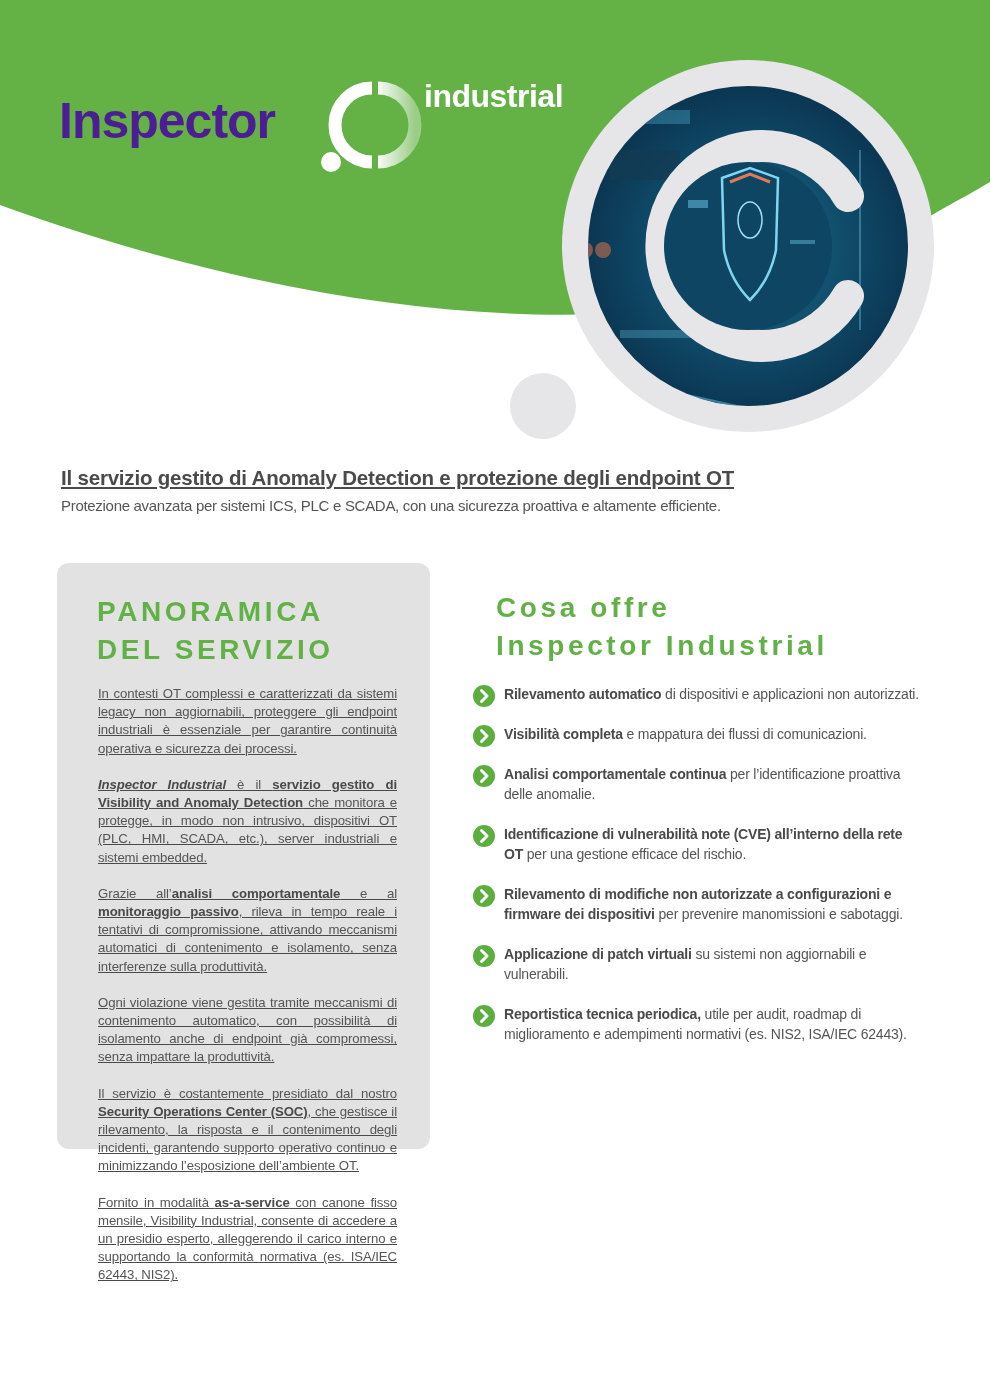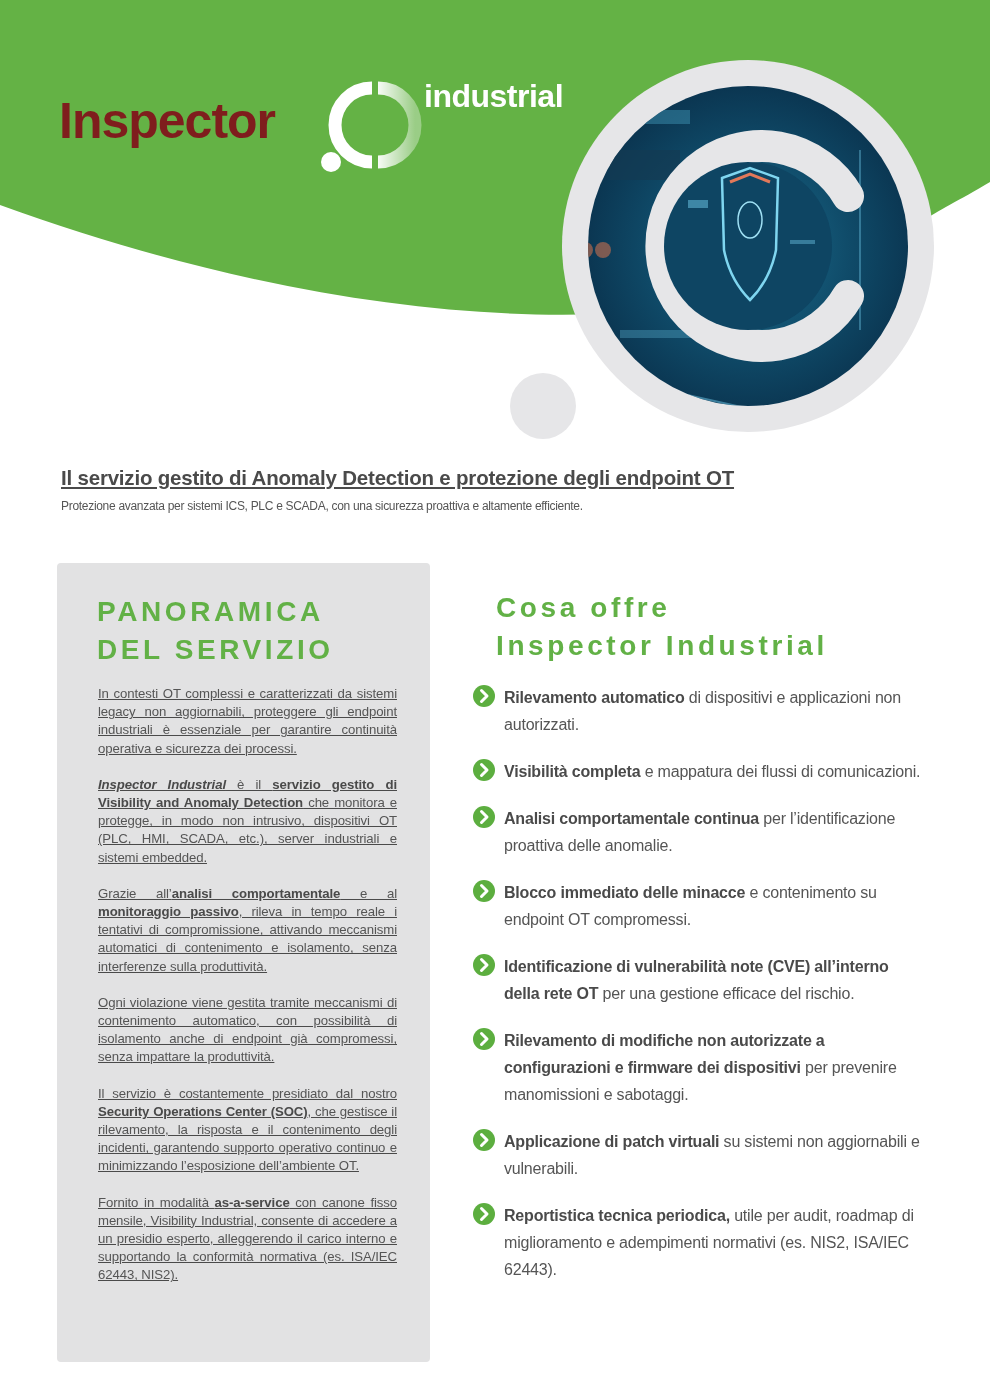--- a/index.html
+++ b/index.html
@@ -11,7 +11,7 @@
 
   .logo-word {
     position: absolute; left: 59px; top: 92px;
-    color: #7f1d1d; font-weight: bold; font-size: 50px; letter-spacing: -1px;
+    color: #4c1d95; font-weight: bold; font-size: 50px; letter-spacing: -1px;
     font-family: "Liberation Sans", sans-serif;
   }
   .logo-sub {

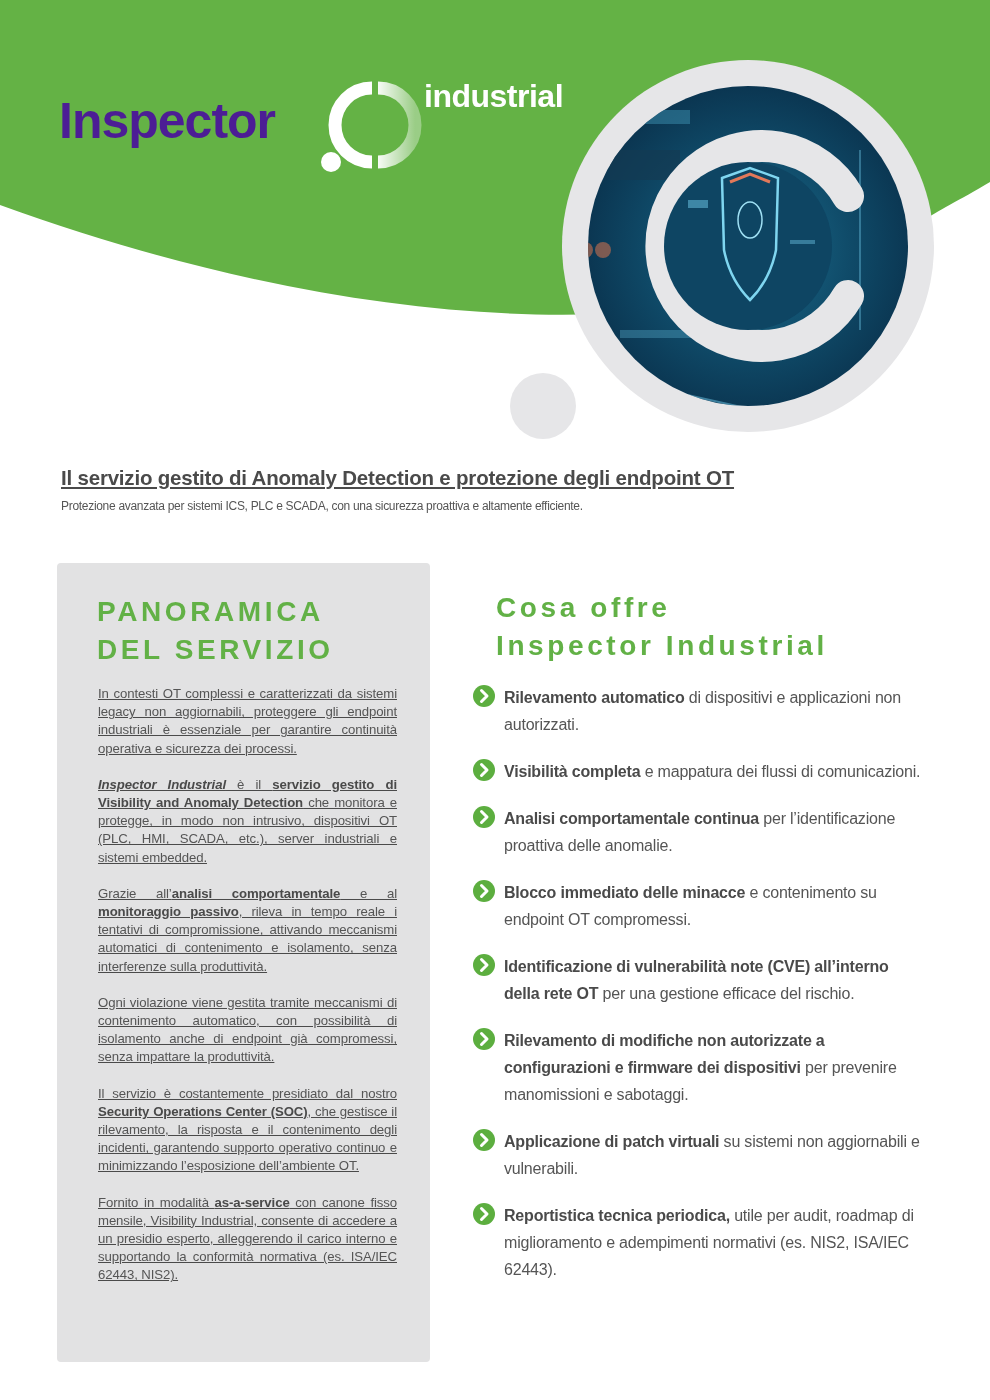--- a/index.html
+++ b/index.html
@@ -22,7 +22,7 @@
 
   .intro { position: absolute; left: 61px; top: 464px; width: 800px; }
   .intro-title { font-size: 20.5px; font-weight: bold; color: #4a4a4a; line-height: 28px; letter-spacing: -0.2px; text-decoration: underline; }
-  .intro-sub { font-size: 12px; color: #555555; line-height: 28px; letter-spacing: -0.3px; }
+  .intro-sub { font-size: 15px; color: #555555; line-height: 28px; letter-spacing: -0.3px; }
 
   .panel {
     position: absolute; left: 57px; top: 563px; width: 373px; height: 799px;

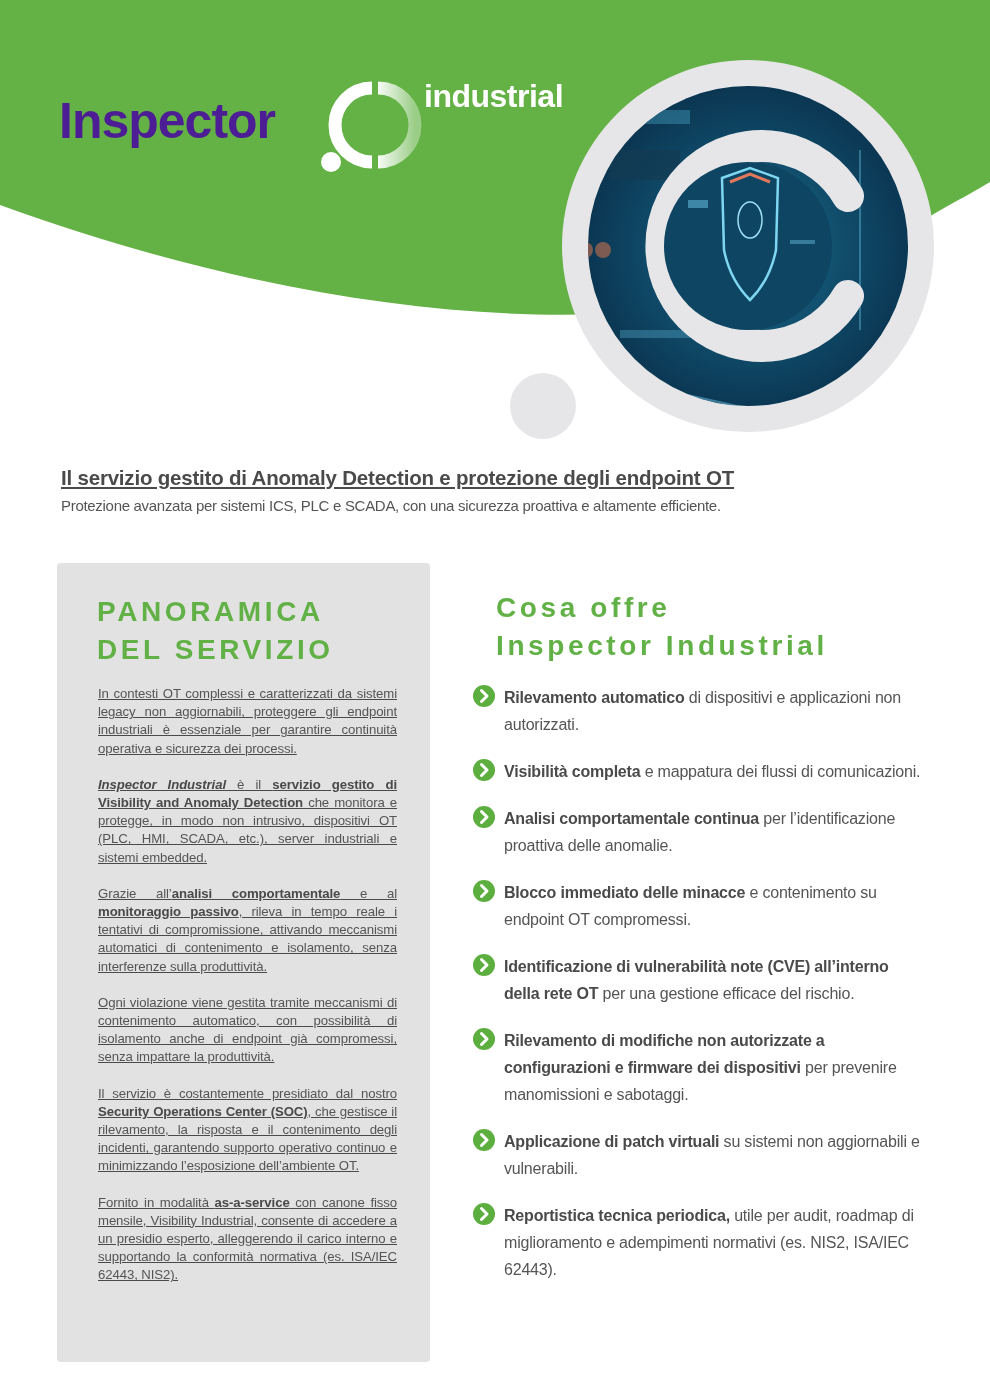--- a/index.html
+++ b/index.html
@@ -25,8 +25,8 @@
   .intro-sub { font-size: 15px; color: #555555; line-height: 28px; letter-spacing: -0.3px; }
 
   .panel {
-    position: absolute; left: 57px; top: 563px; width: 373px; height: 799px;
-    background: #e2e2e3; border-radius: 4px;
+    position: absolute; left: 57px; top: 563px; width: 373px; height: 586px;
+    background: #e2e2e3; border-radius: 12px;
   }
   .panel-title {
     position: absolute; left: 40px; top: 30px;

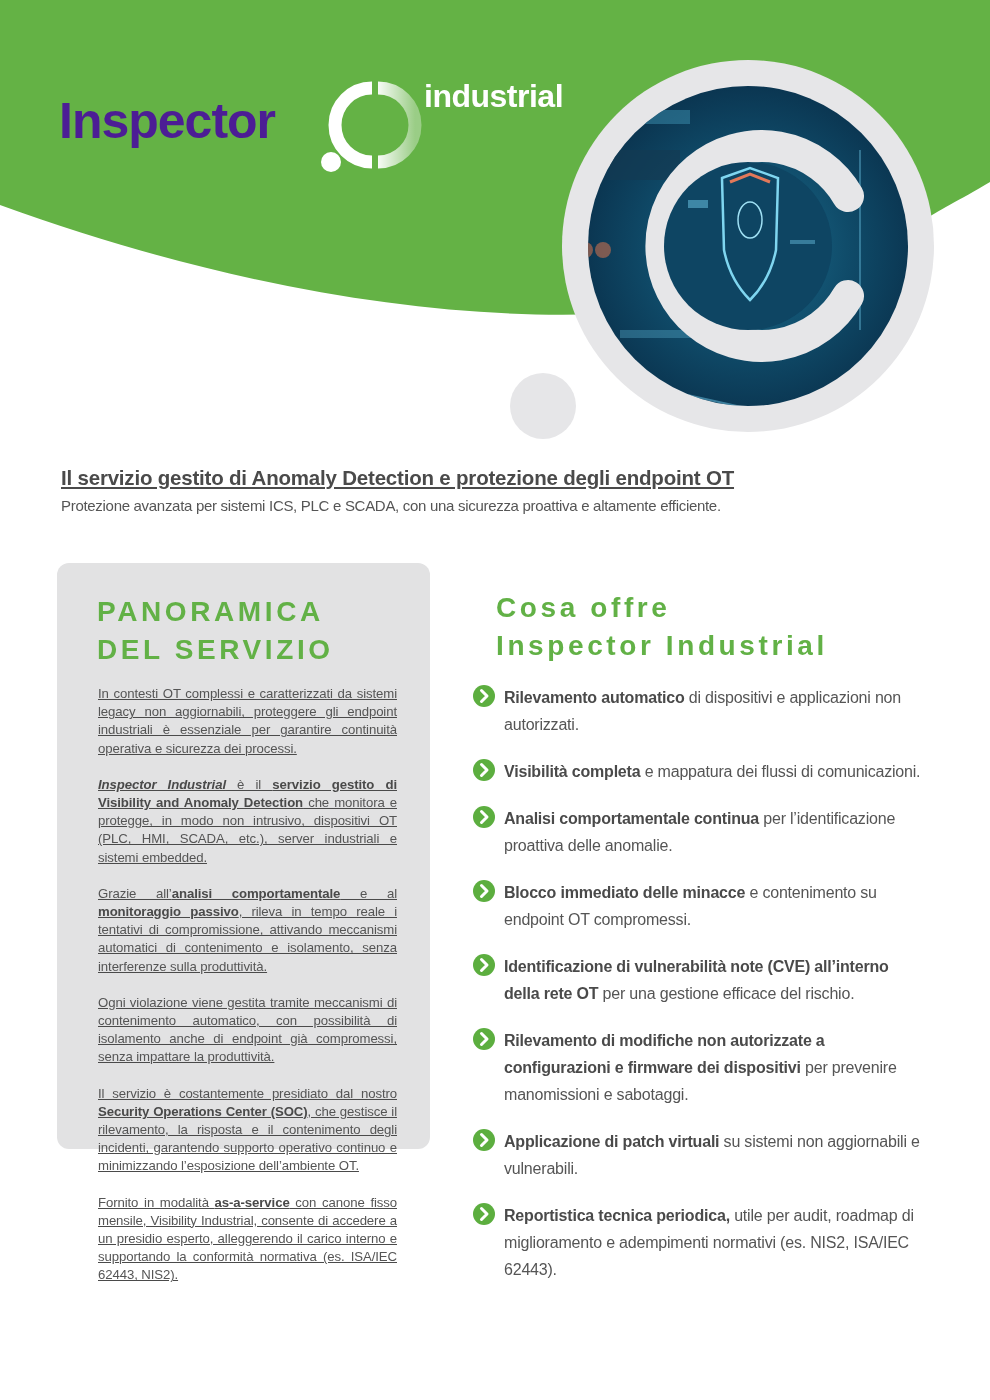--- a/index.html
+++ b/index.html
@@ -51,7 +51,7 @@
     background: #5cae3f;
   }
   .offer-item .chev svg { position: absolute; left: 0; top: 0; }
-  .offer-text { font-size: 16px; line-height: 27px; color: #555555; letter-spacing: -0.2px; }
+  .offer-text { font-size: 14px; line-height: 20px; color: #555555; letter-spacing: -0.2px; }
   .offer-text b { color: #4a4a4a; }
 </style>
 </head>

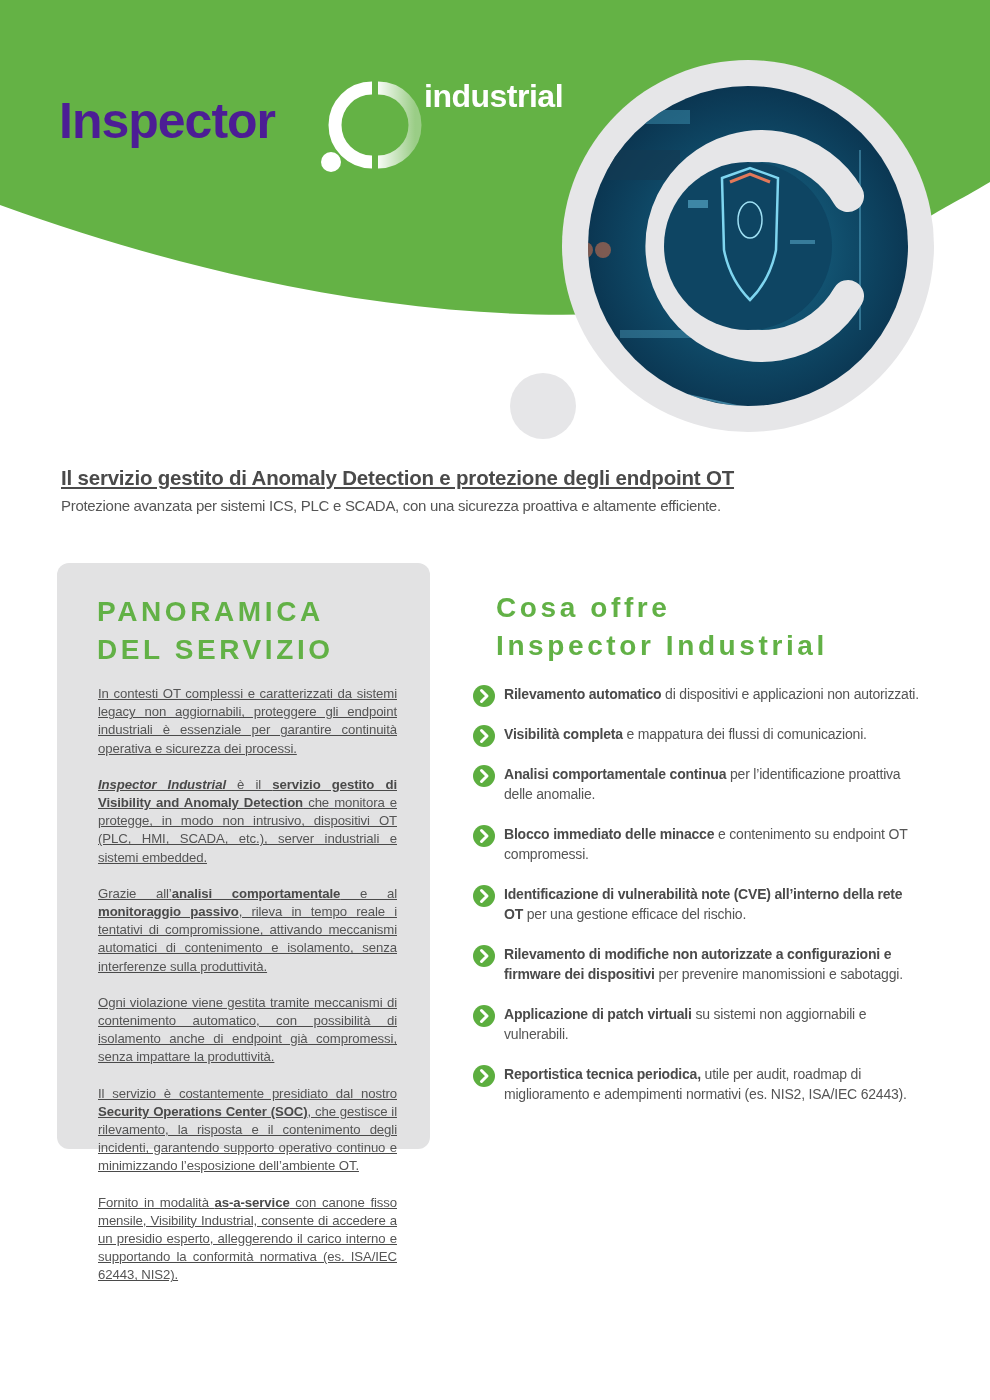--- a/index.html
+++ b/index.html
@@ -171,14 +171,6 @@
           <path d="M8.5,5.5 L14,11 L8.5,16.5" fill="none" stroke="#ffffff" stroke-width="3" stroke-linecap="round" stroke-linejoin="round"></path>
         </svg>
       </span>
-      <div class="offer-text"><b>Blocco immediato delle minacce</b><span> e contenimento su endpoint OT compromessi.</span></div>
-    </li>
-    <li class="offer-item">
-      <span class="chev">
-        <svg width="22" height="22" viewBox="0 0 22 22">
-          <path d="M8.5,5.5 L14,11 L8.5,16.5" fill="none" stroke="#ffffff" stroke-width="3" stroke-linecap="round" stroke-linejoin="round"></path>
-        </svg>
-      </span>
       <div class="offer-text"><b>Identificazione di vulnerabilità note (CVE) all’interno della rete OT</b><span> per una gestione efficace del rischio.</span></div>
     </li>
     <li class="offer-item">

